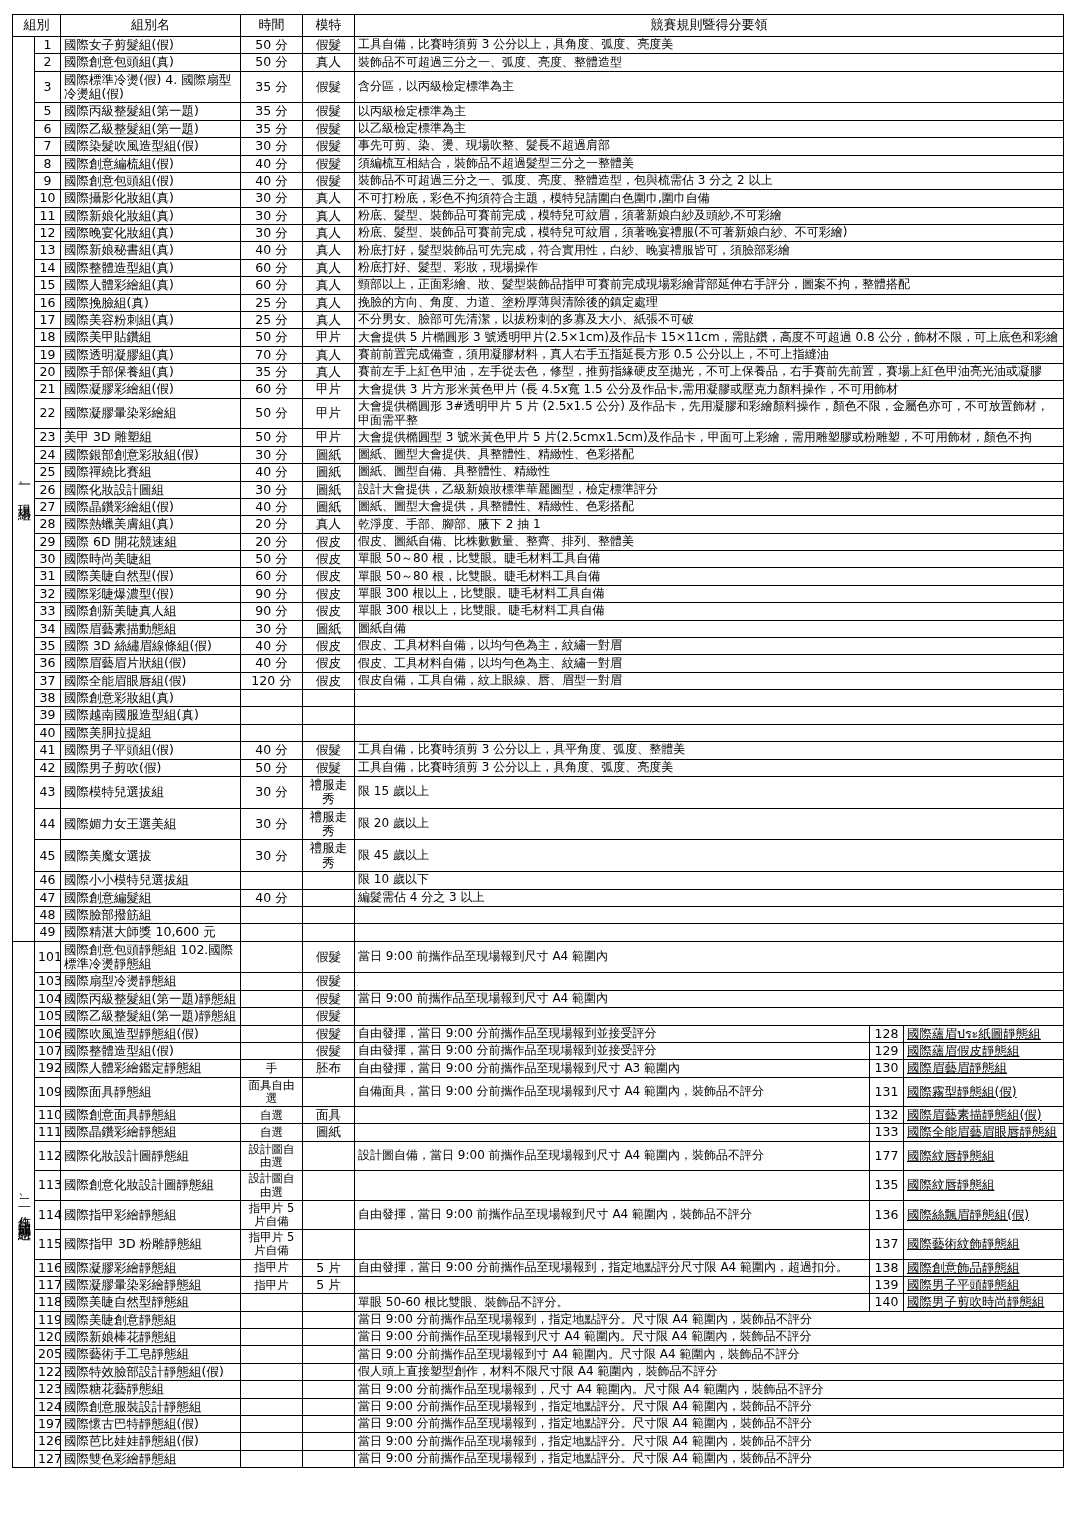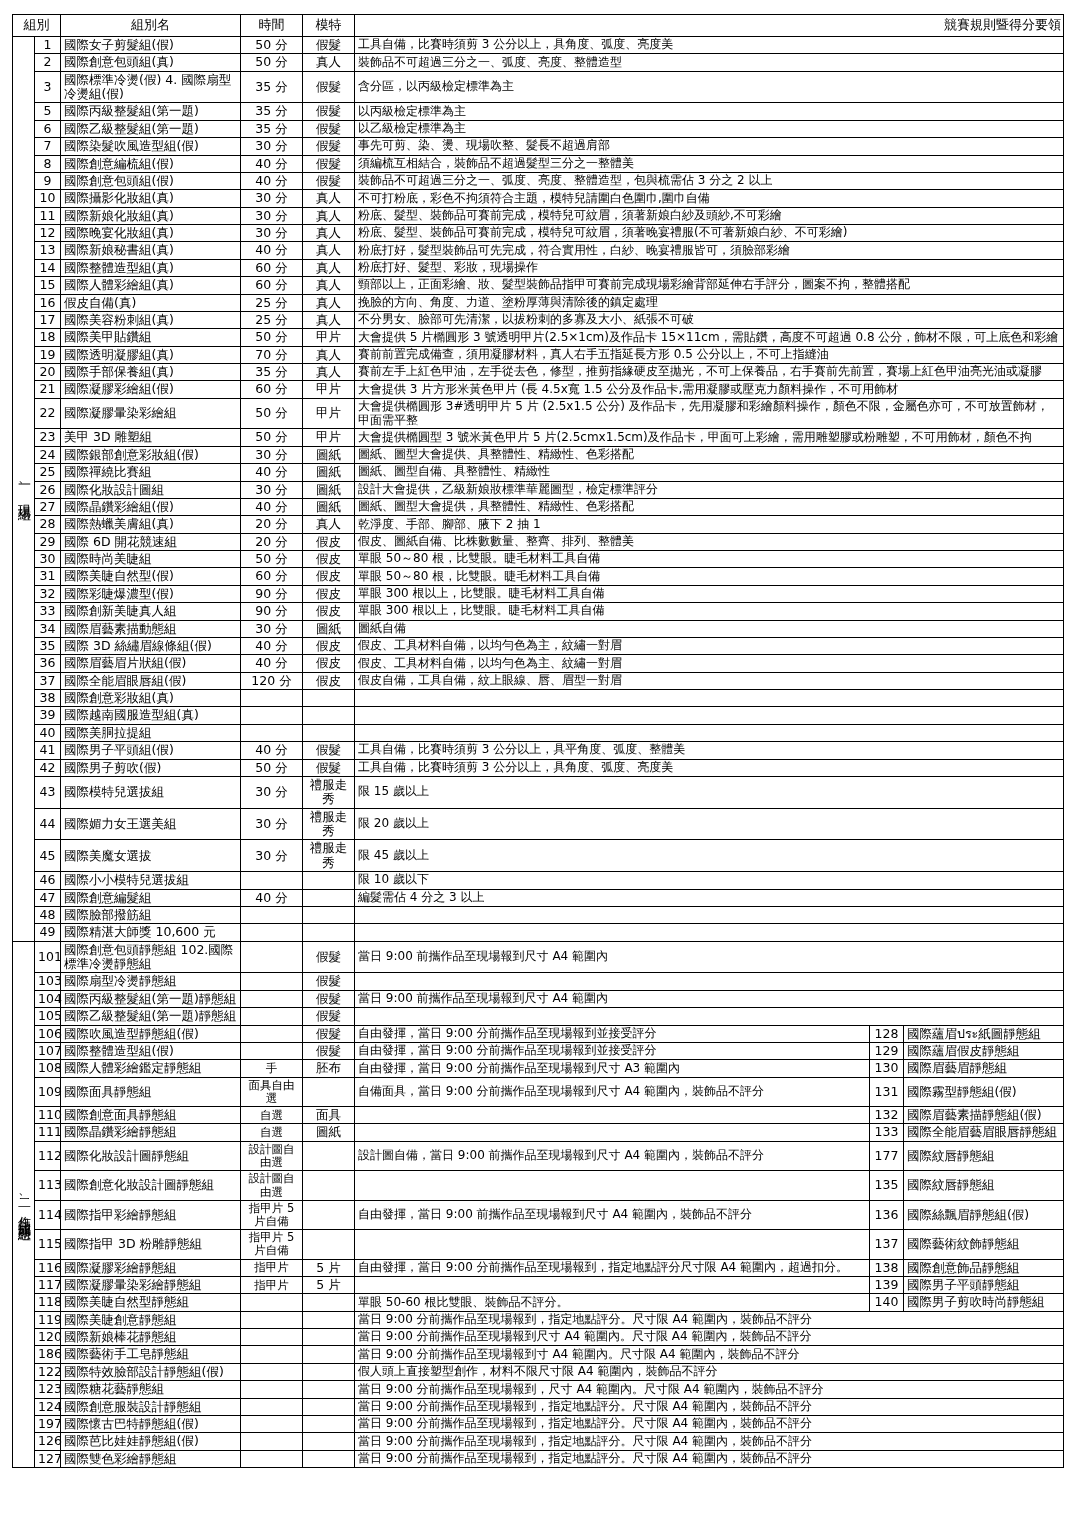--- a/index.html
+++ b/index.html
@@ -42,7 +42,7 @@
         <td>組別名</td>
         <td>時間</td>
         <td>模特</td>
-        <td colspan="3" style="text-align:right">競賽規則暨得分要領</td>
+        <td colspan="3" style="text-align:center">競賽規則暨得分要領</td>
       </tr>
     <tr>
           <td class="vert" rowspan="48">一、現場組</td>

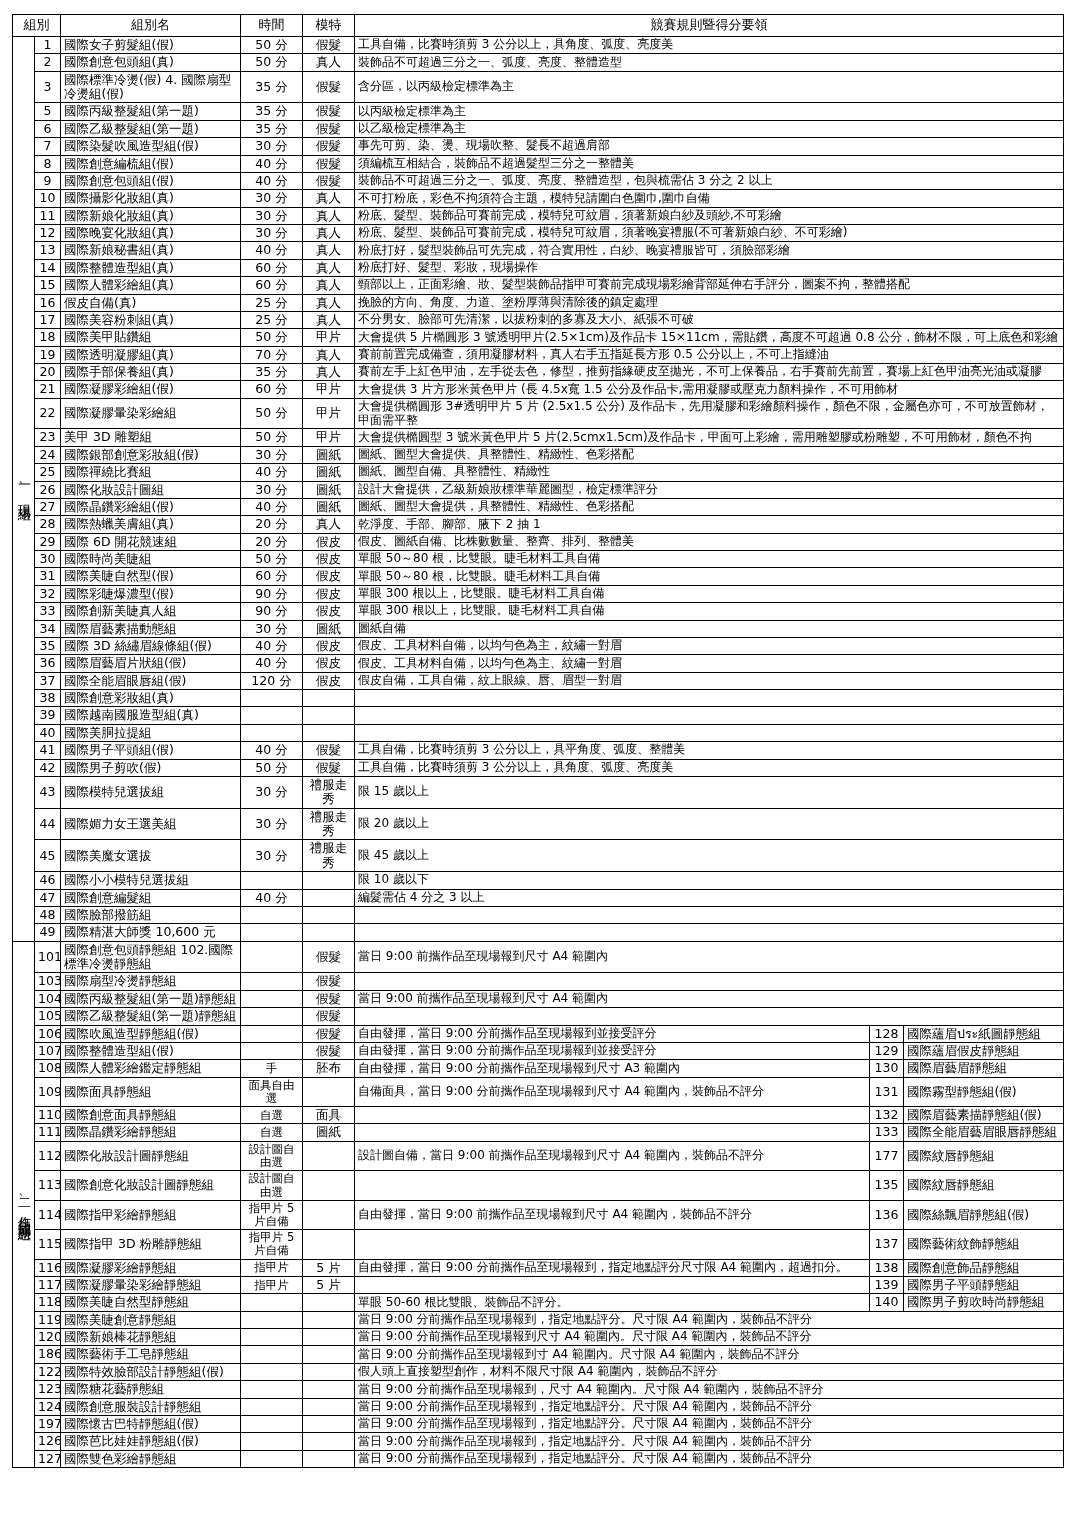--- a/index.html
+++ b/index.html
@@ -145,7 +145,7 @@
         </tr>
         <tr>
           <td class="c-no ctr">16</td>
-          <td class="c-name">假皮自備(真)</td>
+          <td class="c-name">國際挽臉組(真)</td>
           <td class="c-time ctr">25 分</td>
           <td class="c-model ctr">真人</td>
           <td class="c-rule rule-tight" colspan="3">挽臉的方向、角度、力道、塗粉厚薄與清除後的鎮定處理</td>

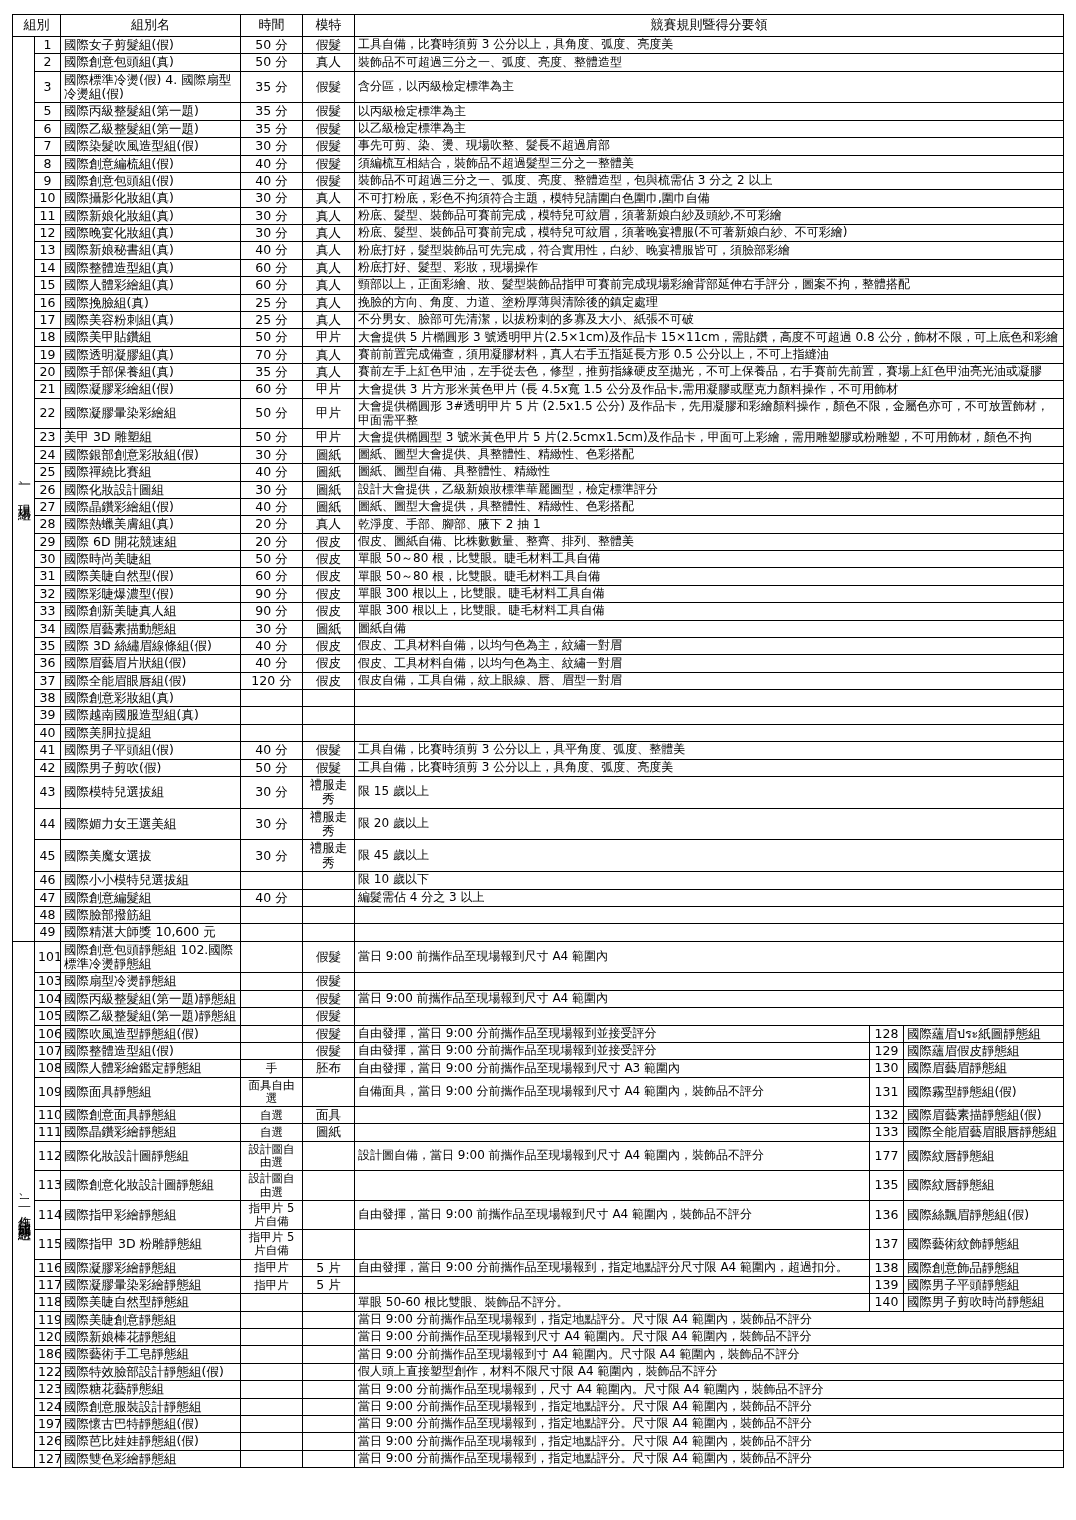--- a/index.html
+++ b/index.html
@@ -14,7 +14,7 @@
   .c-model{width:52px;text-align:center;}
   .c-rule{}
   .c-xno{width:34px;text-align:center;margin-top:48px;}
-  .c-xname{width:160px;}
+  .c-xname{width:160px;text-decoration:underline;}
   .vert{writing-mode:vertical-rl;text-orientation:upright;letter-spacing:2px;white-space:nowrap;text-align:center;font-size:13px;padding:2px 0;}
   .hdr td{text-align:center;font-size:13px;padding:3px 2px;}
   .small{font-size:11.5px;}

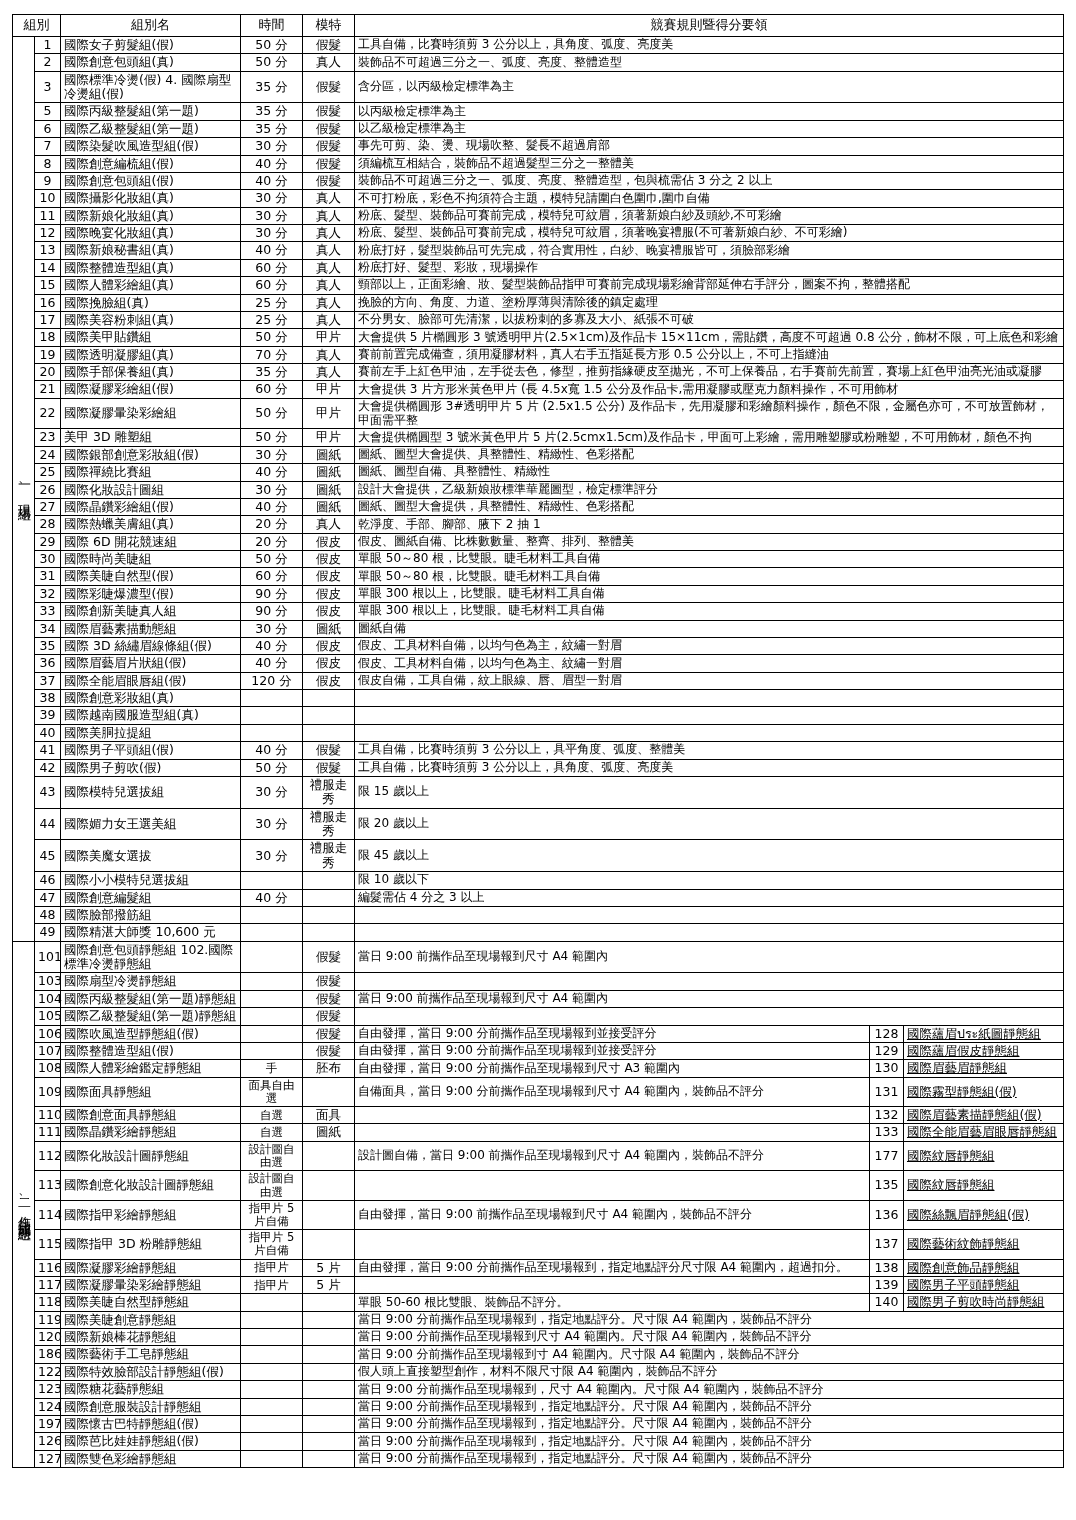--- a/index.html
+++ b/index.html
@@ -429,7 +429,7 @@
           <td class="c-xname">國際蘊眉假皮靜態組</td>
         </tr>
         <tr>
-          <td class="c-no ctr">108</td>
+          <td class="c-no ctr">192</td>
           <td class="c-name">國際人體彩繪鑑定靜態組</td>
           <td class="c-time ctr small">手</td>
           <td class="c-model ctr">胚布</td>

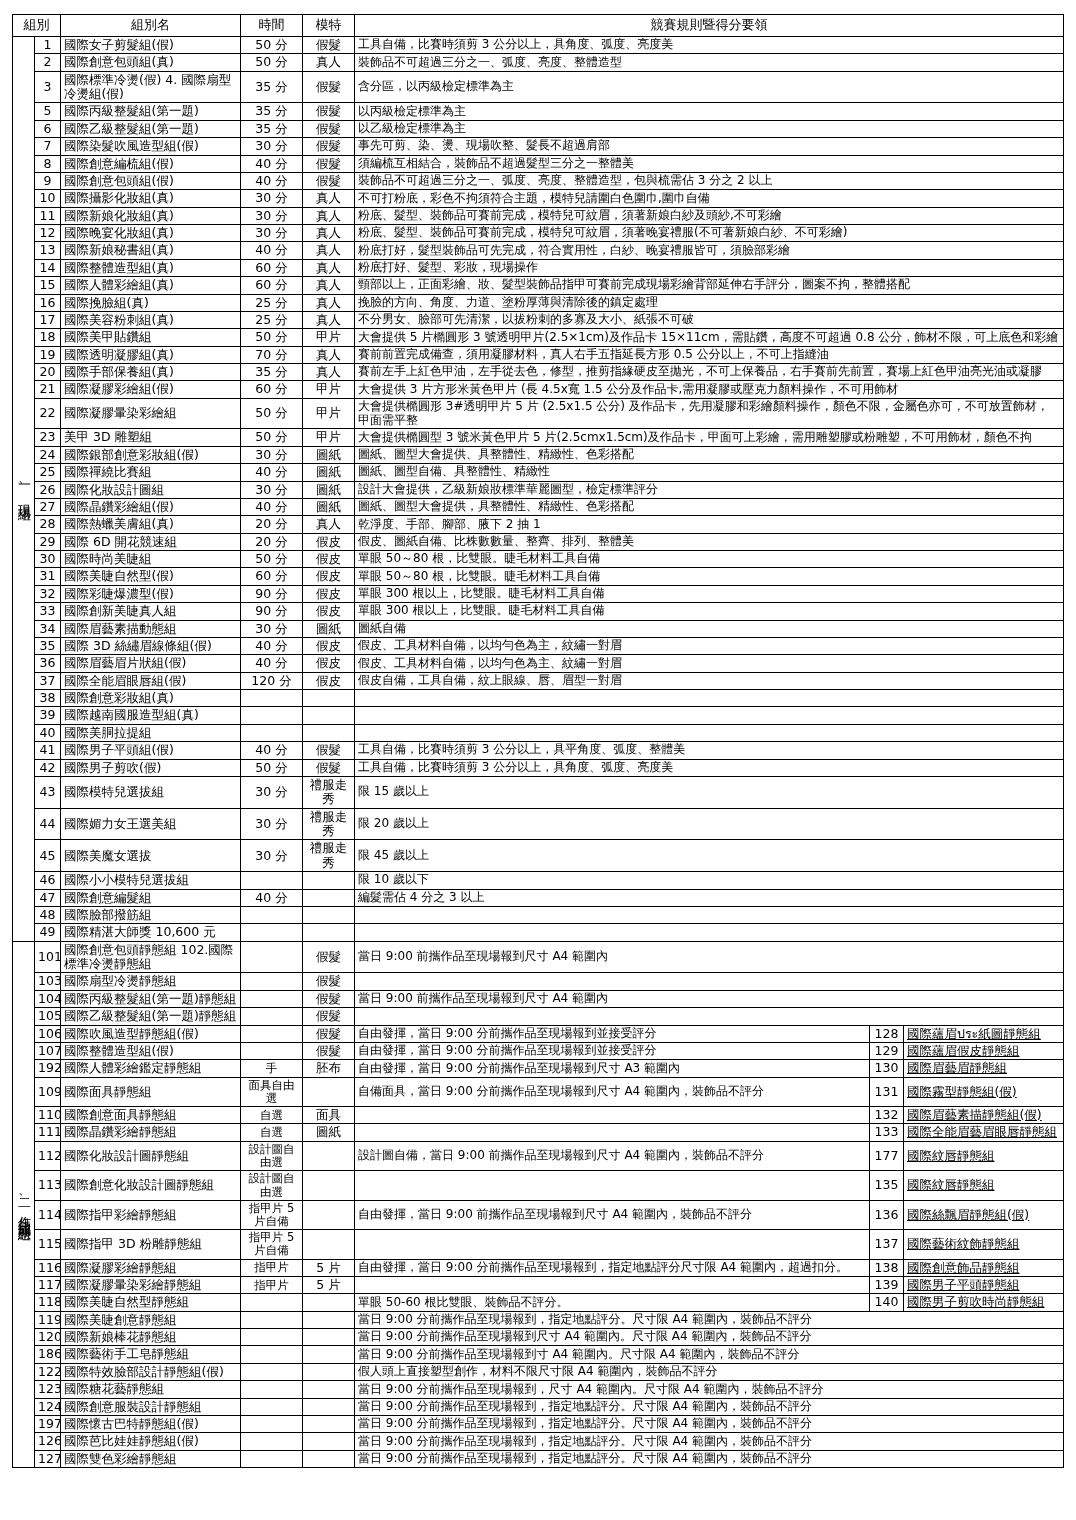--- a/index.html
+++ b/index.html
@@ -542,7 +542,7 @@
           <td class="c-rule rule-tight" colspan="3">當日 9:00 分前攜作品至現場報到尺寸 A4 範圍內。尺寸限 A4 範圍內，裝飾品不評分</td>
         </tr>
         <tr>
-          <td class="c-no ctr">186</td>
+          <td class="c-no ctr">205</td>
           <td class="c-name">國際藝術手工皂靜態組</td>
           <td class="c-time ctr small"></td>
           <td class="c-model ctr"></td>

